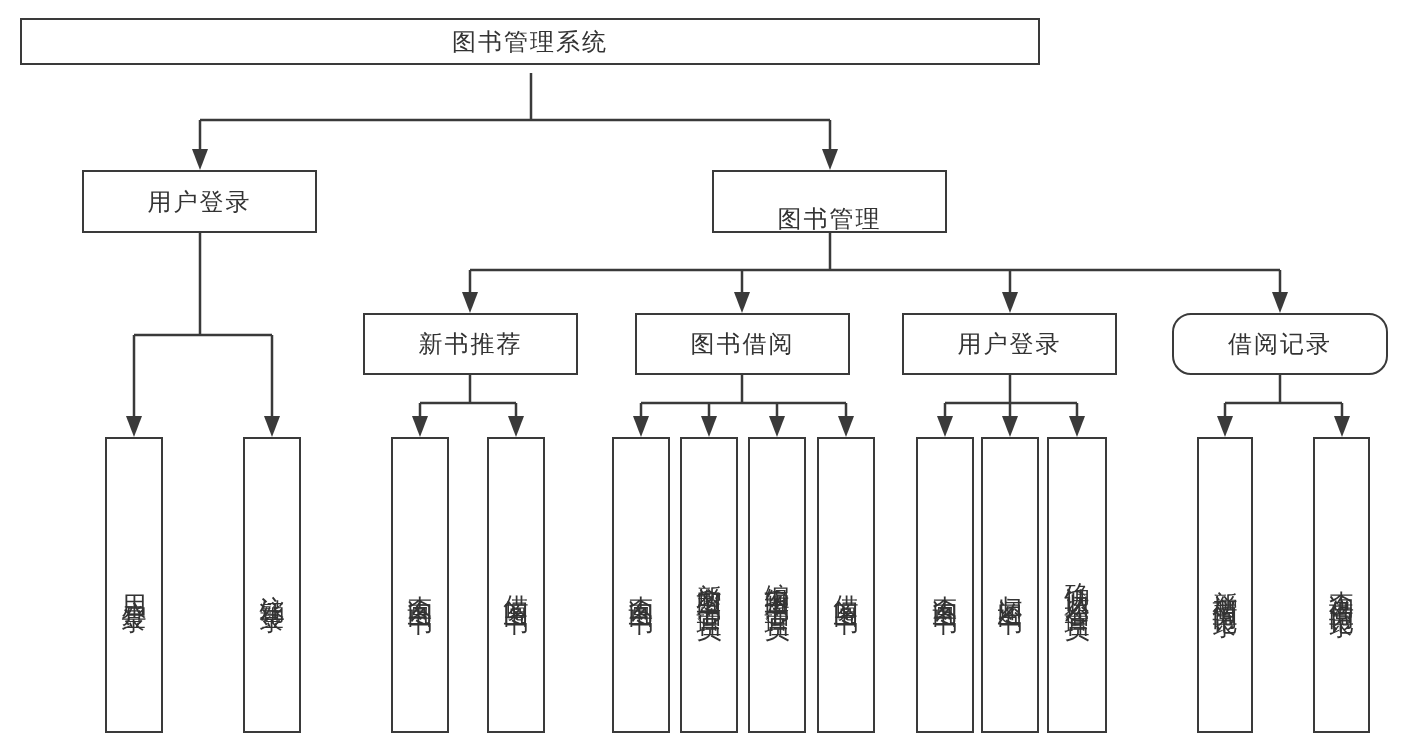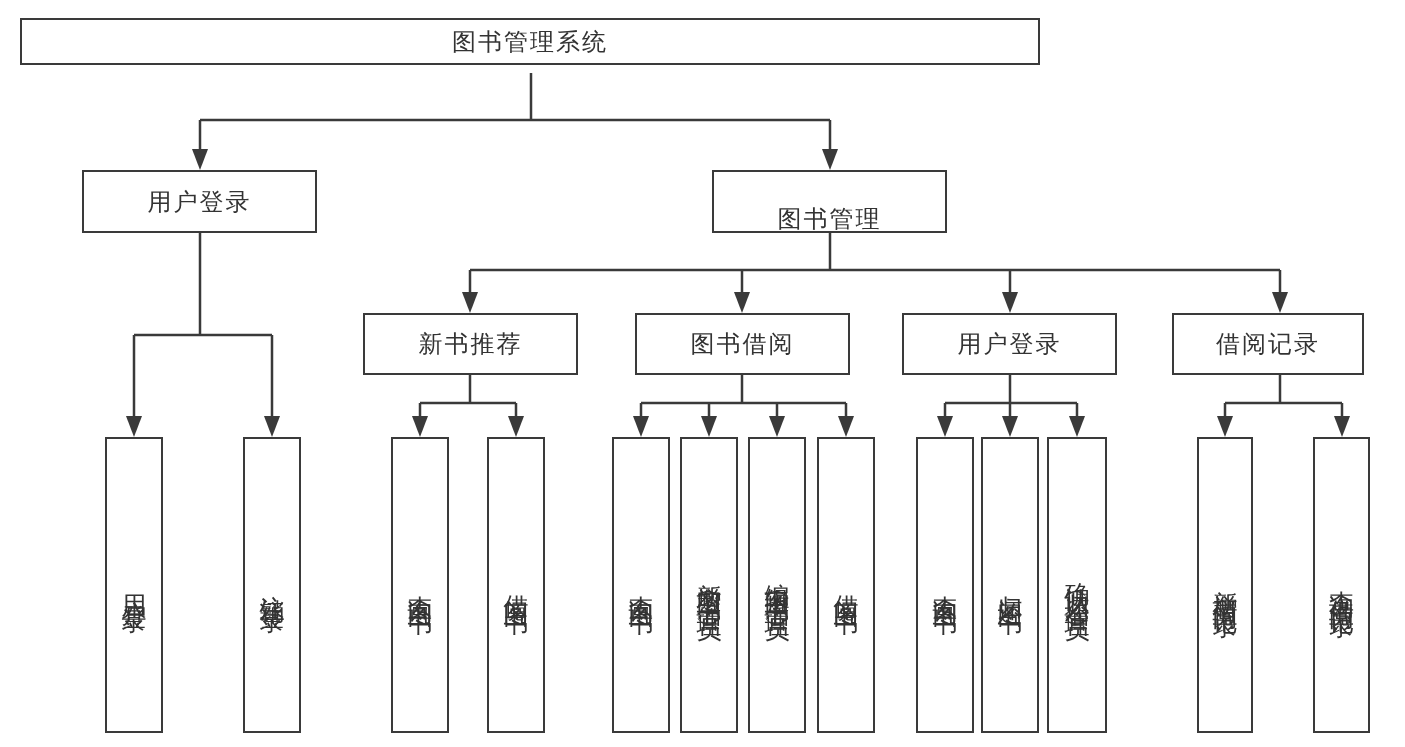--- a/index.html
+++ b/index.html
@@ -117,7 +117,7 @@
   <div class="box" style="left:902px;top:313px;width:215px;height:62px;">
     <span class="h-label">用户登录</span>
   </div>
-  <div class="box" style="left:1172px;top:313px;width:192px;height:62px;">
+  <div class="box" style="left:1172px;top:313px;width:216px;height:62px;border-radius:19px;">
     <span class="h-label">借阅记录</span>
   </div>
 

